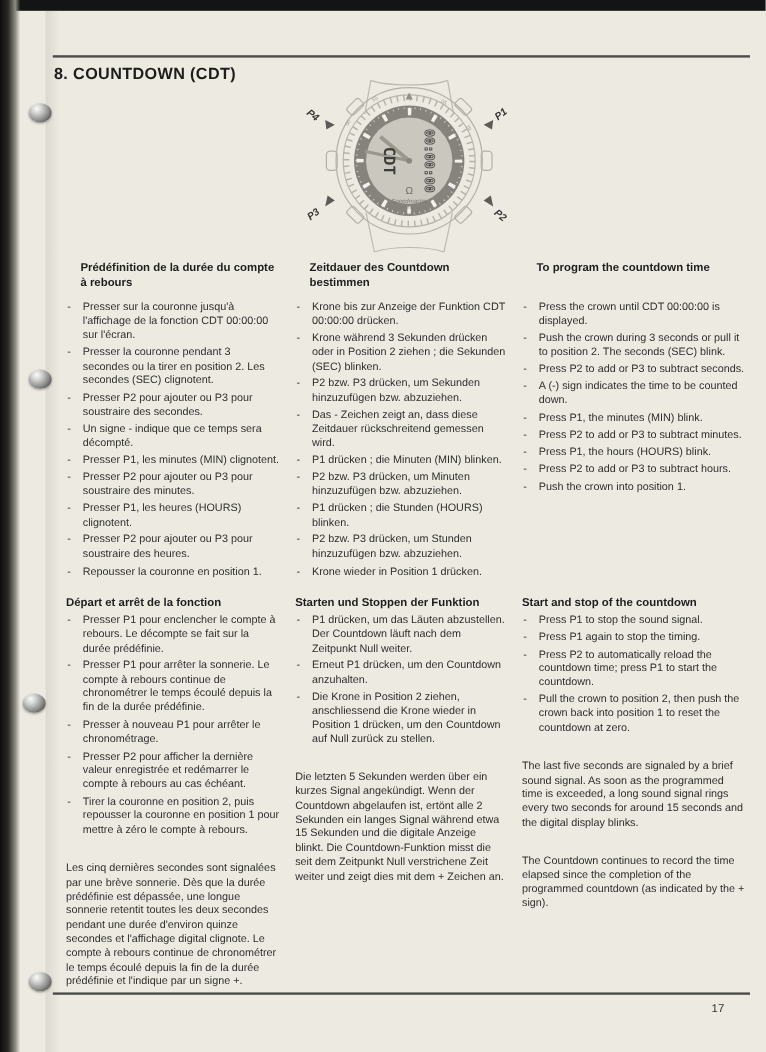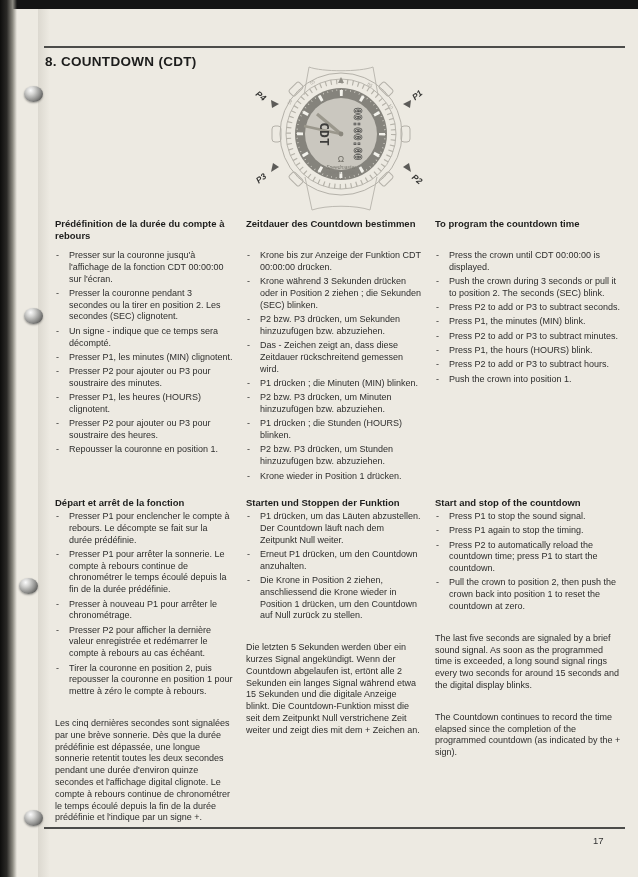--- a/index.html
+++ b/index.html
@@ -36,7 +36,7 @@
           display:grid; grid-template-columns:178px 176px 186px; column-gap:13px; }
   .colhead { font-size:9.5px; font-weight:bold; line-height:12px; color:#1e1e1d; }
   .sec1 { height:279px; }
-  .sec1 .colhead { min-height:24px; margin-bottom:8px; }
+  .sec1 .colhead { min-height:24px; margin-bottom:8px;margin-left:12px; }
   .sec2 .colhead { margin-bottom:2px; }
   ul.bullets { list-style:none; }
   li.bullet { position:relative; padding-left:14px; font-size:9px; line-height:11.8px;

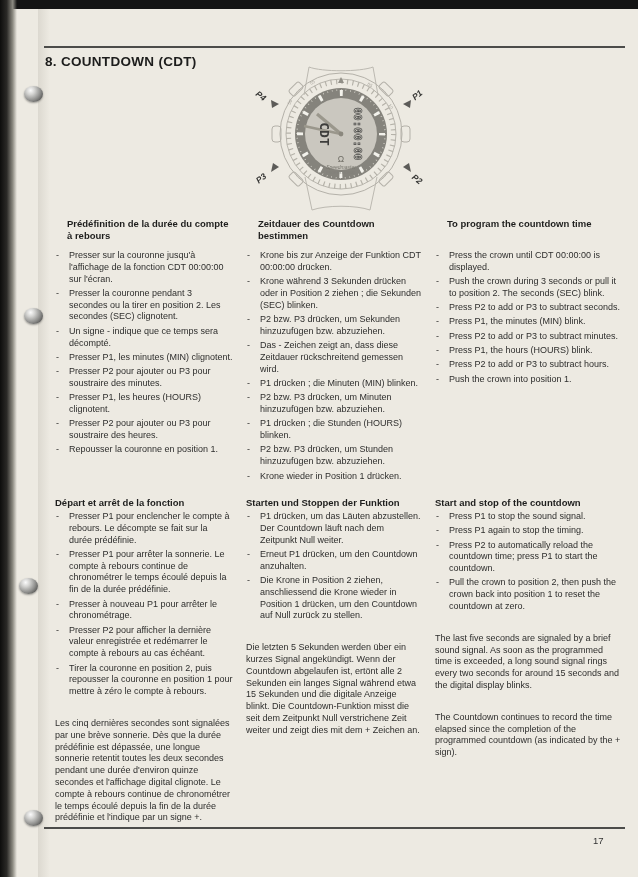--- a/index.html
+++ b/index.html
@@ -195,6 +195,7 @@
       <li class="bullet"><span>Press the crown until CDT 00:00:00 is displayed.</span></li>
           <li class="bullet"><span>Push the crown during 3 seconds or pull it to position 2. The seconds (SEC) blink.</span></li>
           <li class="bullet"><span>Press P2 to add or P3 to subtract seconds.</span></li>
+          <li class="bullet"><span>A (-) sign indicates the time to be counted down.</span></li>
           <li class="bullet"><span>Press P1, the minutes (MIN) blink.</span></li>
           <li class="bullet"><span>Press P2 to add or P3 to subtract minutes.</span></li>
           <li class="bullet"><span>Press P1, the hours (HOURS) blink.</span></li>

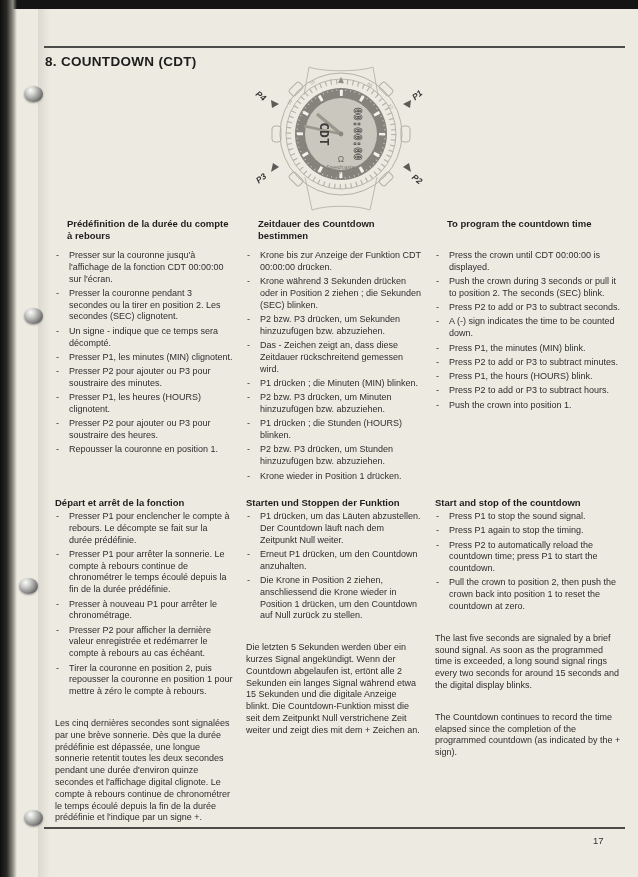--- a/index.html
+++ b/index.html
@@ -131,6 +131,7 @@
 
       <li class="bullet"><span>Presser sur la couronne jusqu'à l'affichage de la fonction CDT 00:00:00 sur l'écran.</span></li>
           <li class="bullet"><span>Presser la couronne pendant 3 secondes ou la tirer en position 2. Les secondes (SEC) clignotent.</span></li>
+          <li class="bullet"><span>Presser P2 pour ajouter ou P3 pour soustraire des secondes.</span></li>
           <li class="bullet"><span>Un signe - indique que ce temps sera décompté.</span></li>
           <li class="bullet"><span>Presser P1, les minutes (MIN) clignotent.</span></li>
           <li class="bullet"><span>Presser P2 pour ajouter ou P3 pour soustraire des minutes.</span></li>

